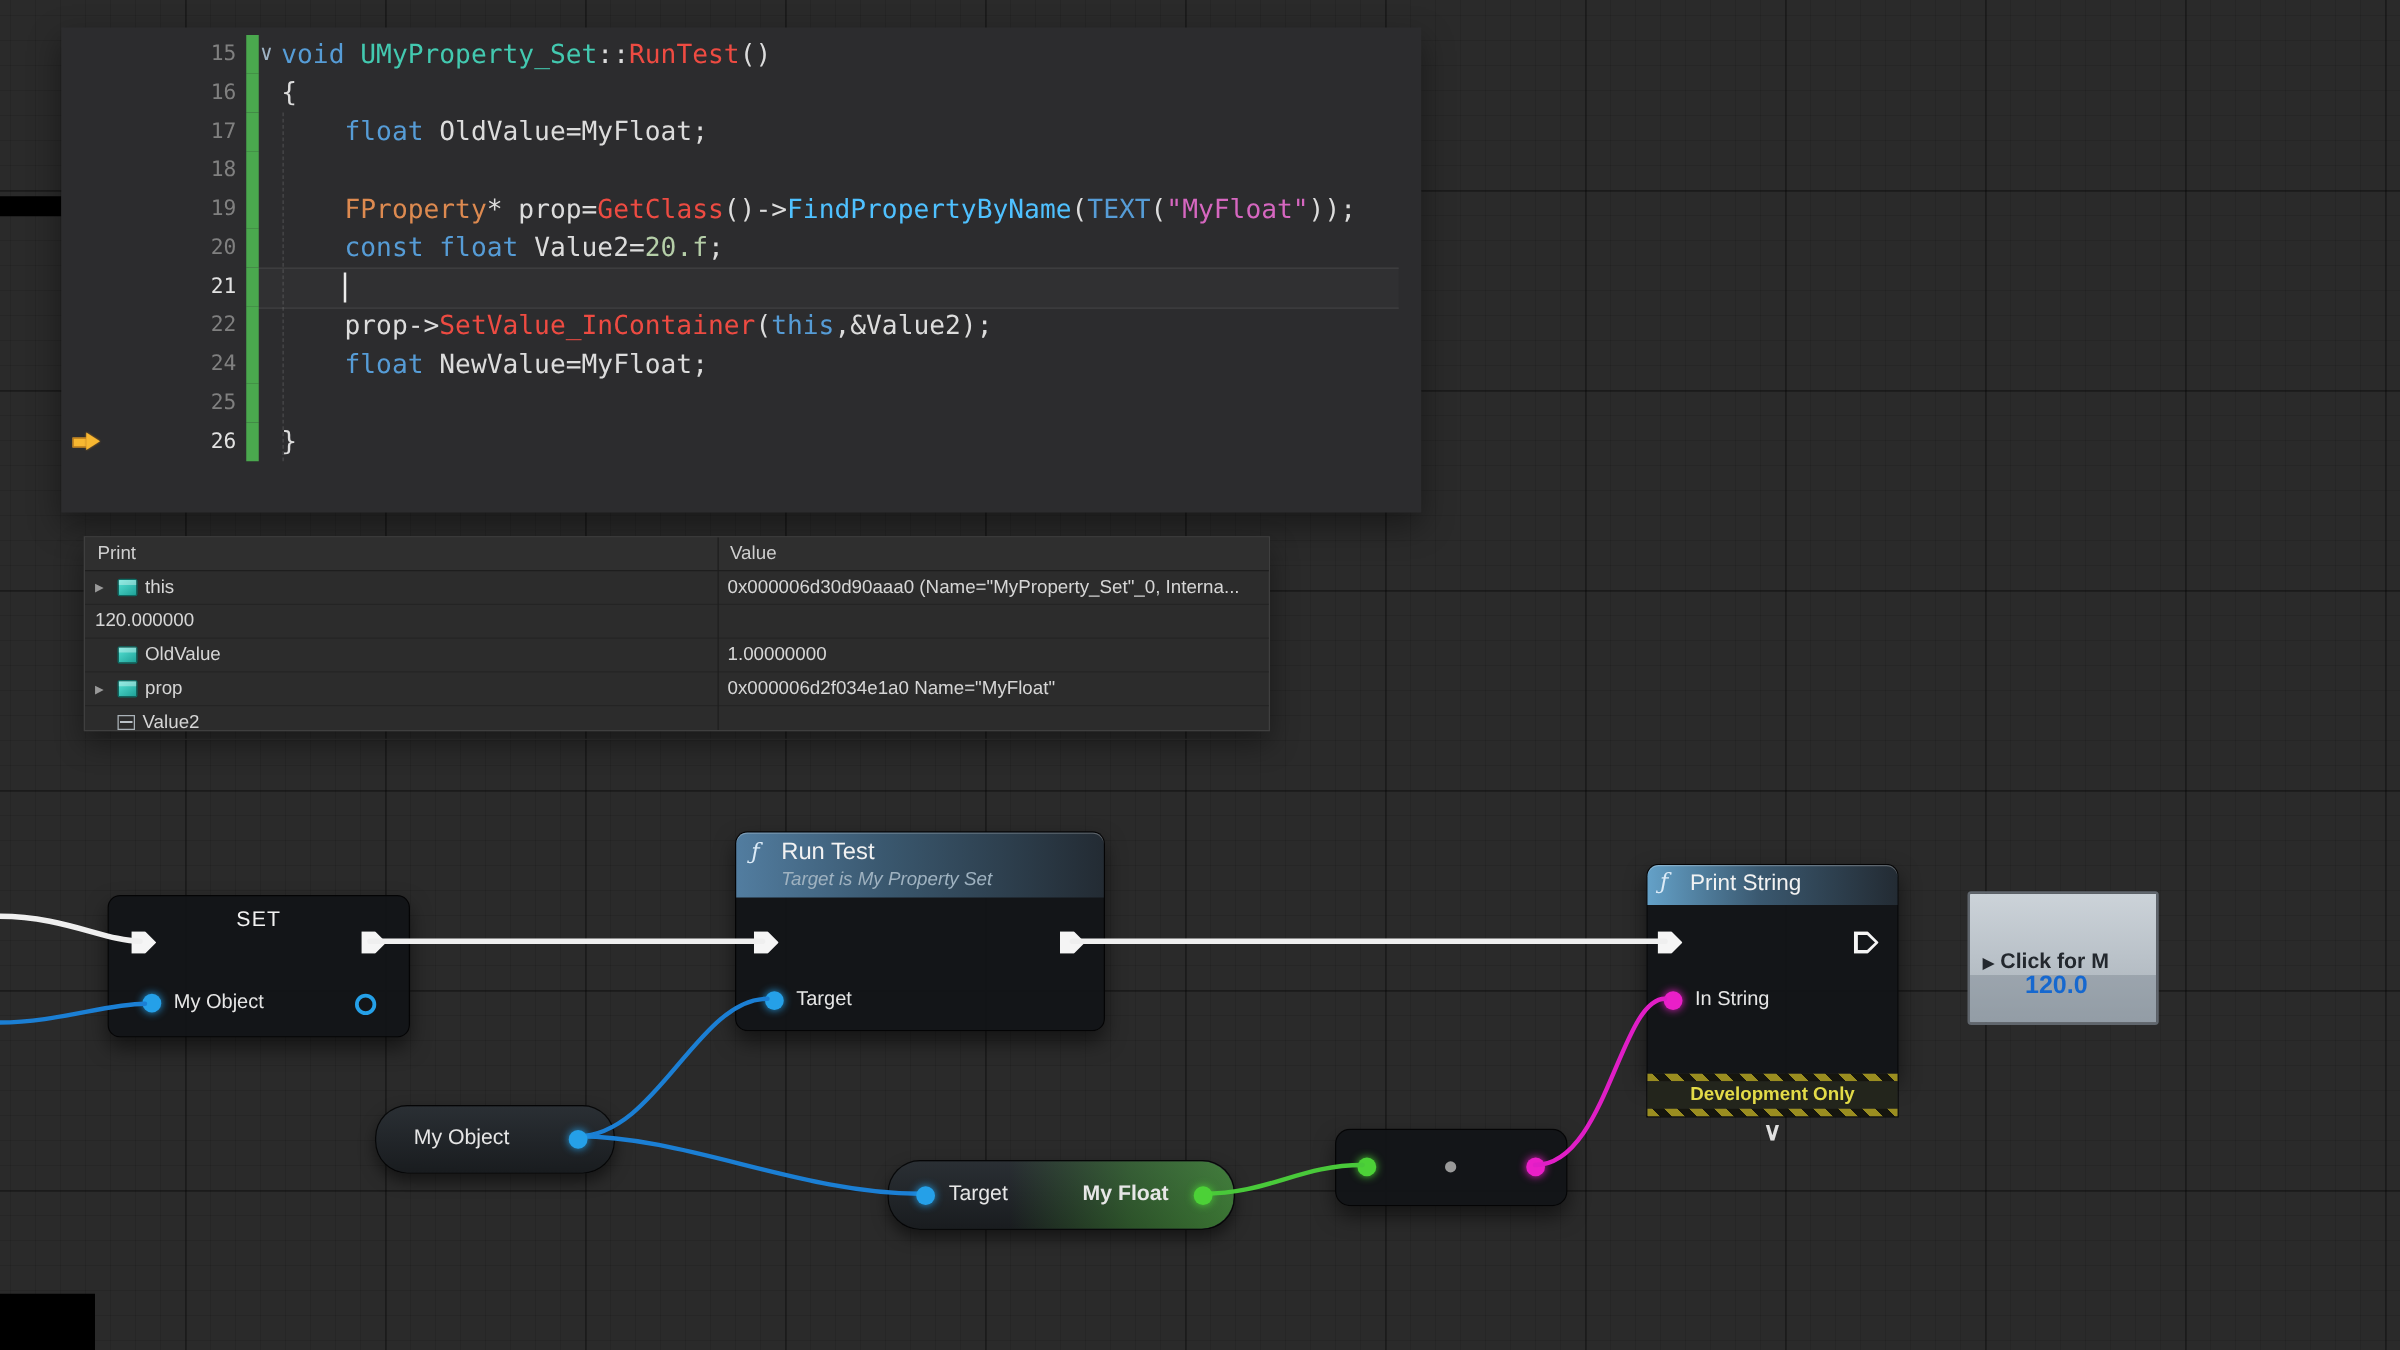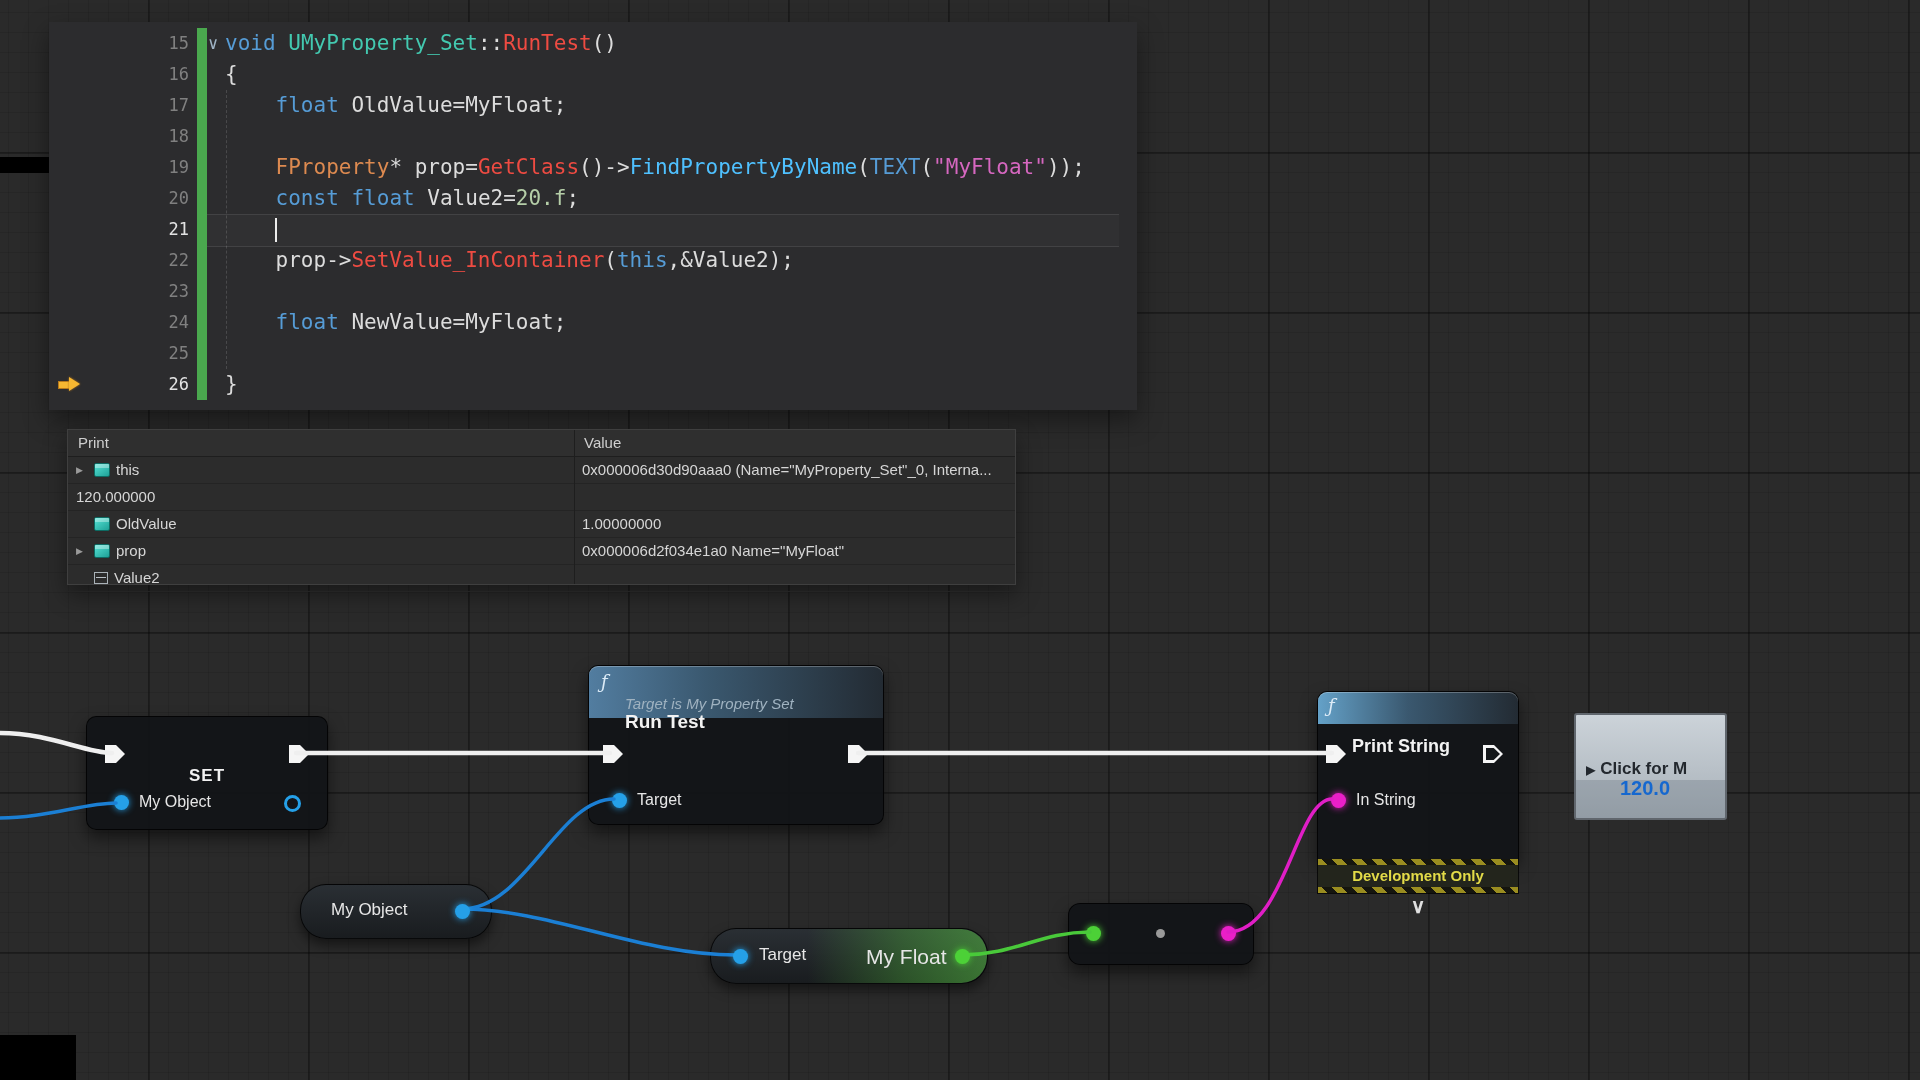--- a/index.html
+++ b/index.html
@@ -259,12 +259,6 @@
         </div>
         <div class="cl">
           <span class="cl-gutter"></span>
-          <span class="cl-num">23</span>
-          <span class="cl-bar"></span>
-          <span class="cl-code"></span>
-        </div>
-        <div class="cl">
-          <span class="cl-gutter"></span>
           <span class="cl-num">24</span>
           <span class="cl-bar"></span>
           <span class="cl-code"><span class="tok-pl">    </span><span class="tok-kw">float</span><span class="tok-pl"> NewValue=MyFloat;</span></span>

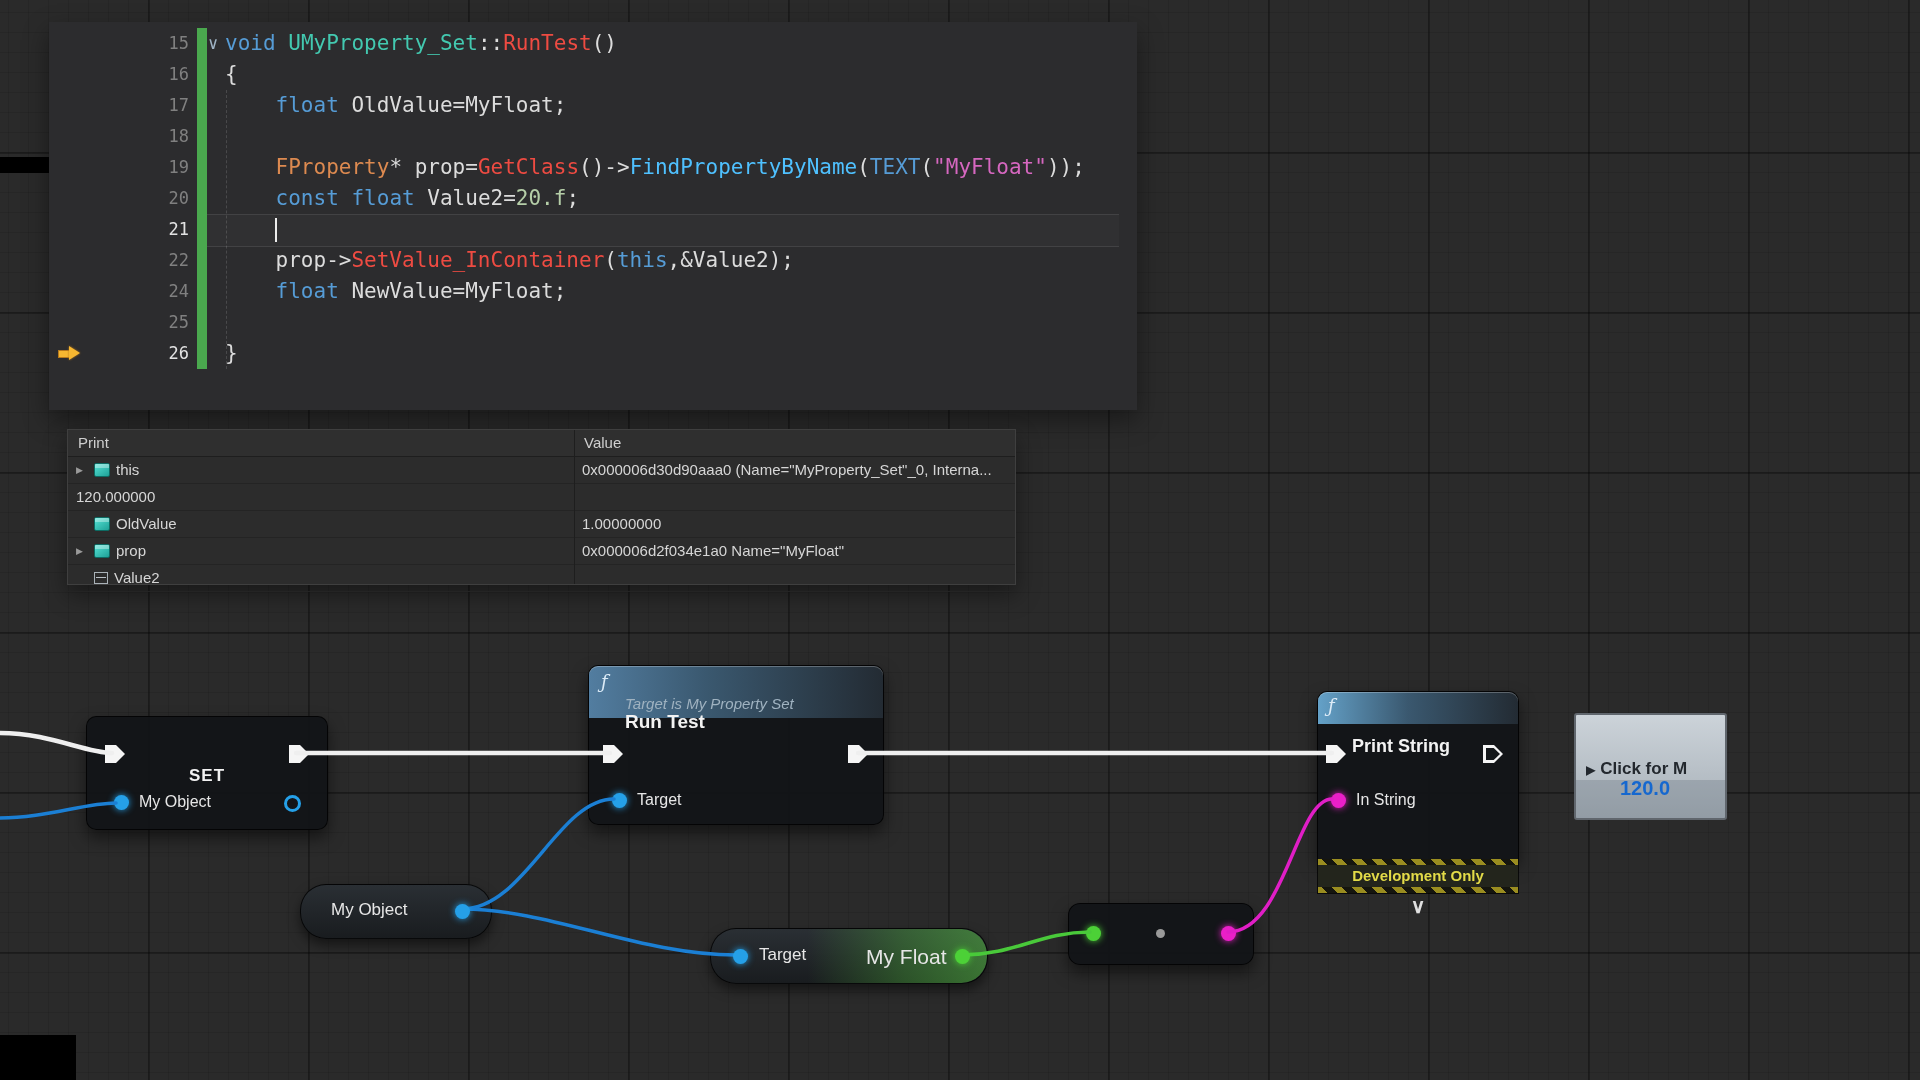--- a/index.html
+++ b/index.html
@@ -65,7 +65,7 @@
     background:linear-gradient(90deg,#527da0 0%,#3a586f 40%,#232b33 100%);
     box-shadow:inset 0 1px 0 rgba(255,255,255,0.25);}
   .fx{position:absolute;font-style:italic;font-family:"DejaVu Serif",serif;color:#dcebf7;font-size:18px;}
-  .n-title{position:absolute;color:#f2f2f2;font-weight:bold;font-size:18px;white-space:nowrap;margin-top:40px;}
+  .n-title{position:absolute;color:#f2f2f2;font-weight:normal;font-size:18px;white-space:nowrap;}
   .n-sub{position:absolute;color:#9fb2c0;font-style:italic;font-size:15px;white-space:nowrap;}
   .pin-label{position:absolute;color:#e6e6e6;font-size:16px;white-space:nowrap;}
   .pin-exec{position:absolute;width:20px;height:18px;background:#f5f5f5;

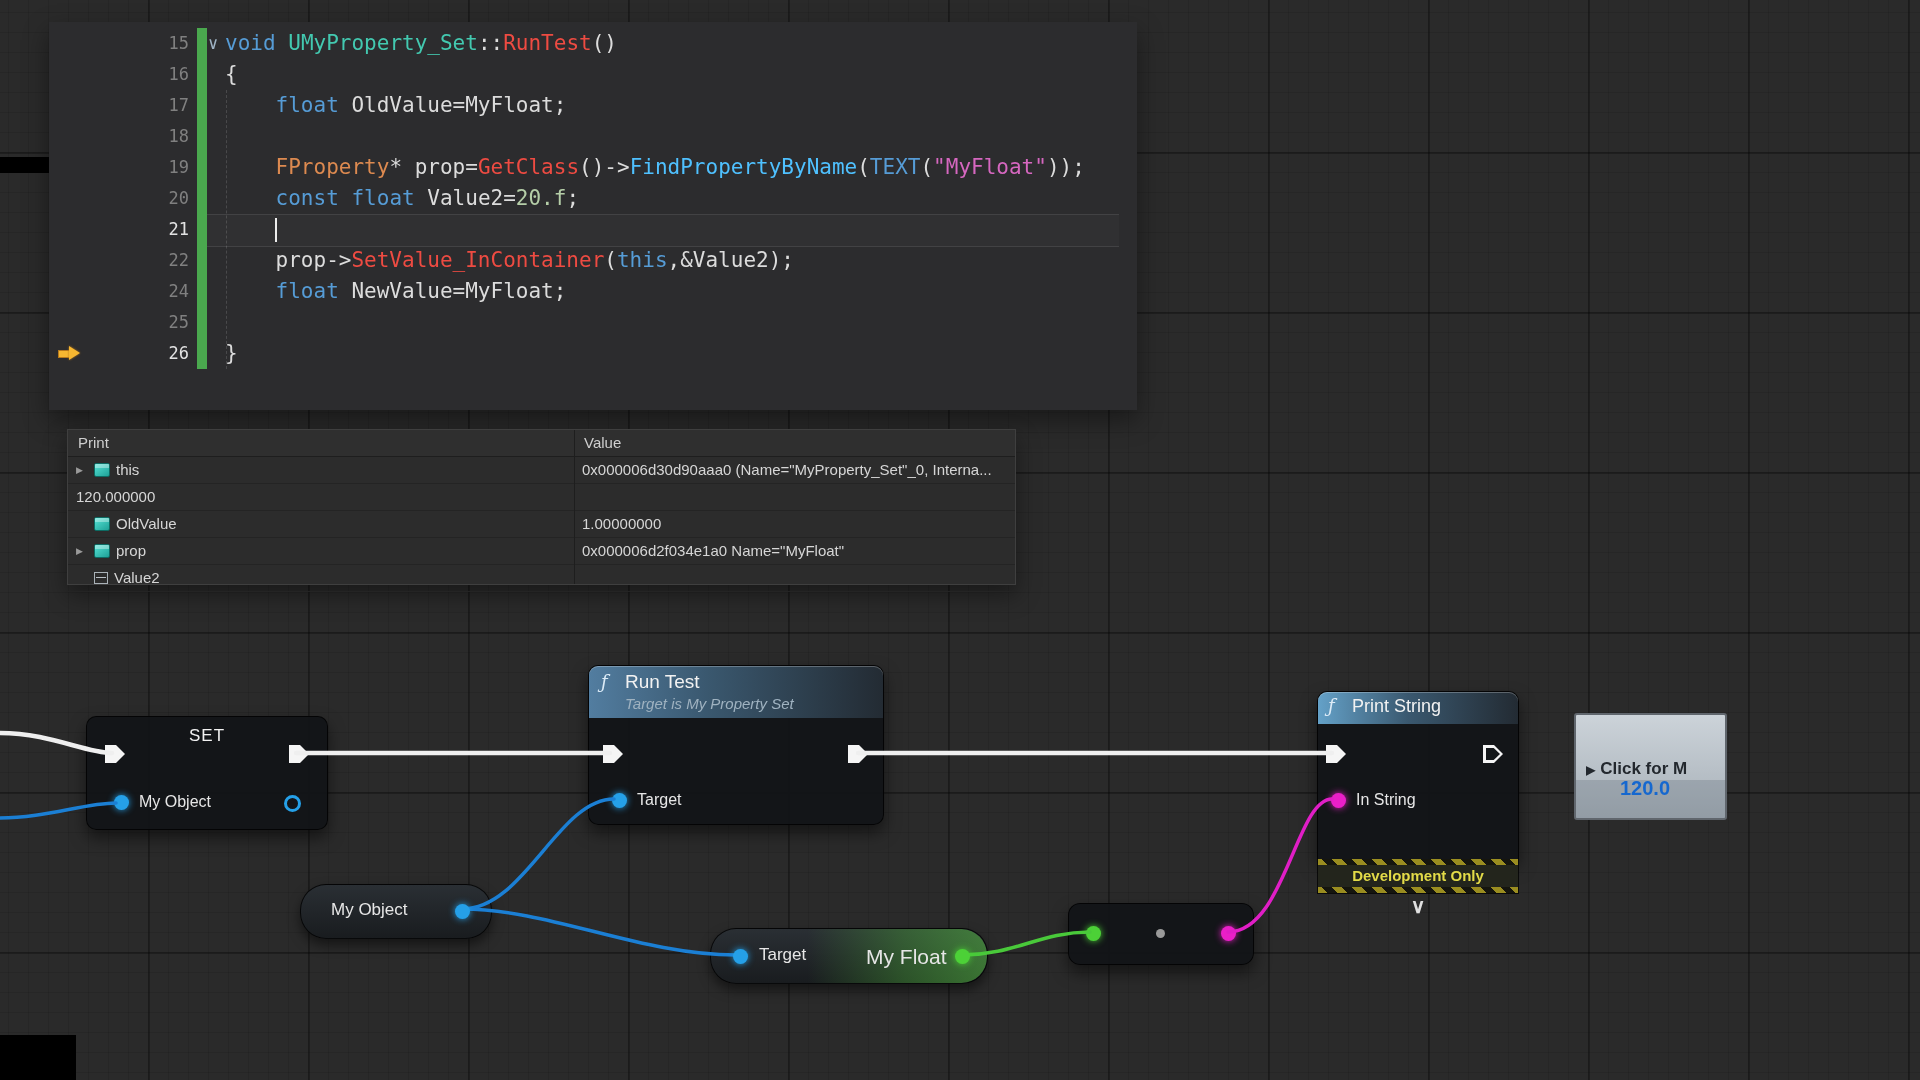--- a/index.html
+++ b/index.html
@@ -183,7 +183,7 @@
   <div class="pill getfloat-pill">
     <span class="pin-circ p-obj" style="left:22px;top:20px;"></span>
     <span class="pin-label" style="left:48px;top:16px;font-size:17px;">Target</span>
-    <span class="pin-label" style="left:155px;top:16px;font-size:21px;">My Float</span>
+    <span class="pin-label" style="left:155px;top:16px;font-size:17px;font-weight:bold;">My Float</span>
     <span class="pin-circ p-float" style="left:244px;top:20px;"></span>
   </div>
 

